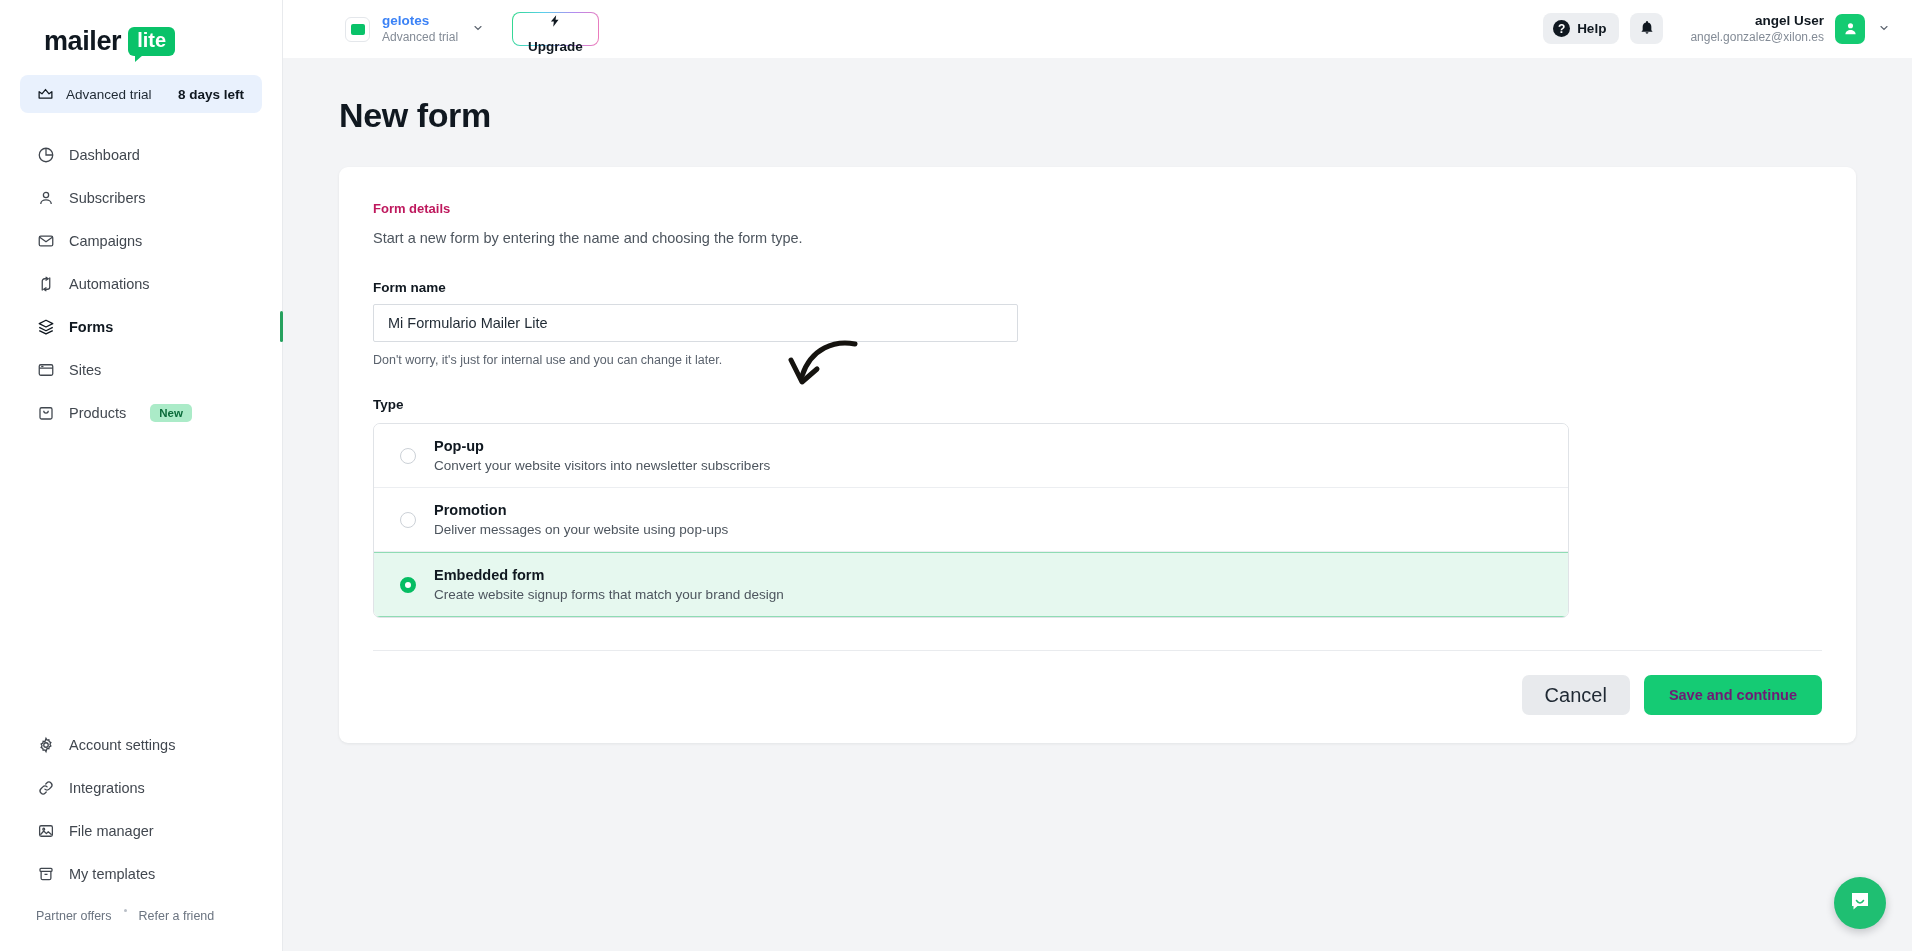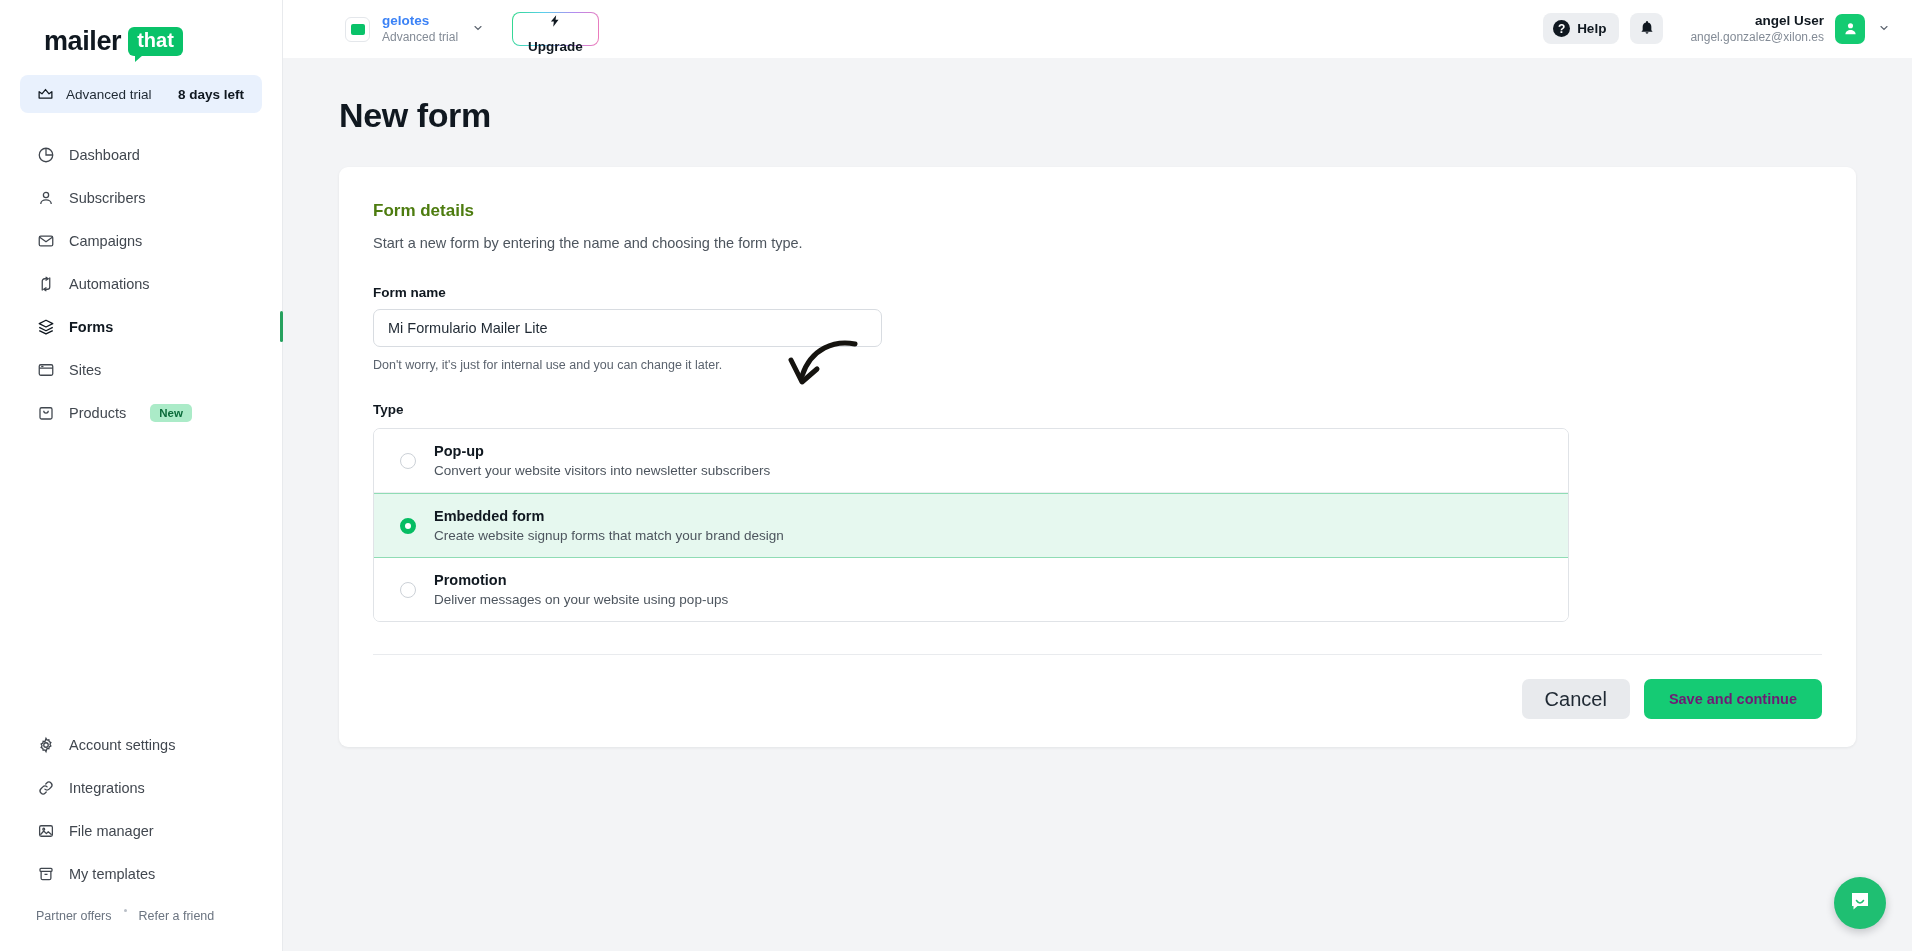--- a/index.html
+++ b/index.html
@@ -256,7 +256,7 @@
     <div class="logo-wrap">
       <div class="logo">
         <span class="logo-mailer">mailer</span>
-        <span class="logo-lite">that</span>
+        <span class="logo-lite">lite</span>
       </div>
     </div>
 

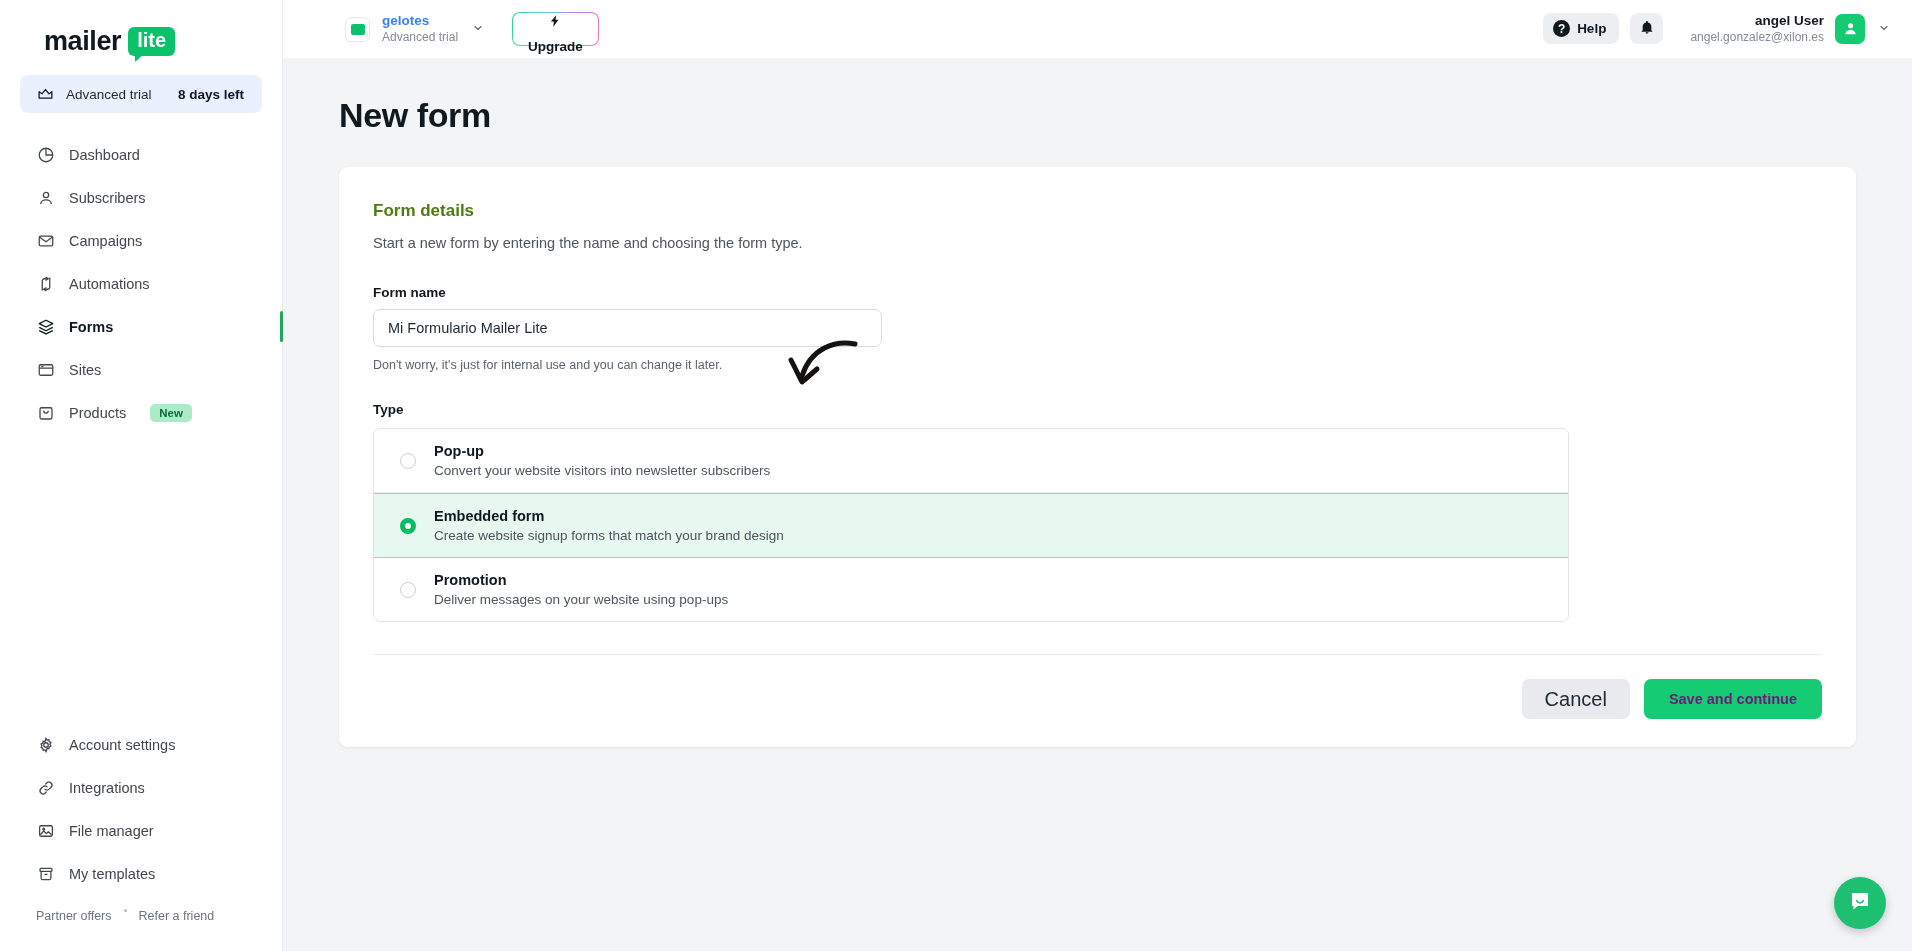--- a/index.html
+++ b/index.html
@@ -175,7 +175,7 @@
     padding: 0;
   }
   .card-inner { padding: 34px 34px 0 34px; }
-  .card-title { font-size: 17px; font-weight: bold; color: #4d7c0f; }
+  .card-title { font-size: 13px; font-weight: bold; color: #be185d; }
   .card-sub { font-size: 14.5px; color: #4d555e; margin-top: 14px; }
   .field-label {
     font-size: 13.5px; font-weight: bold; color: #101820;

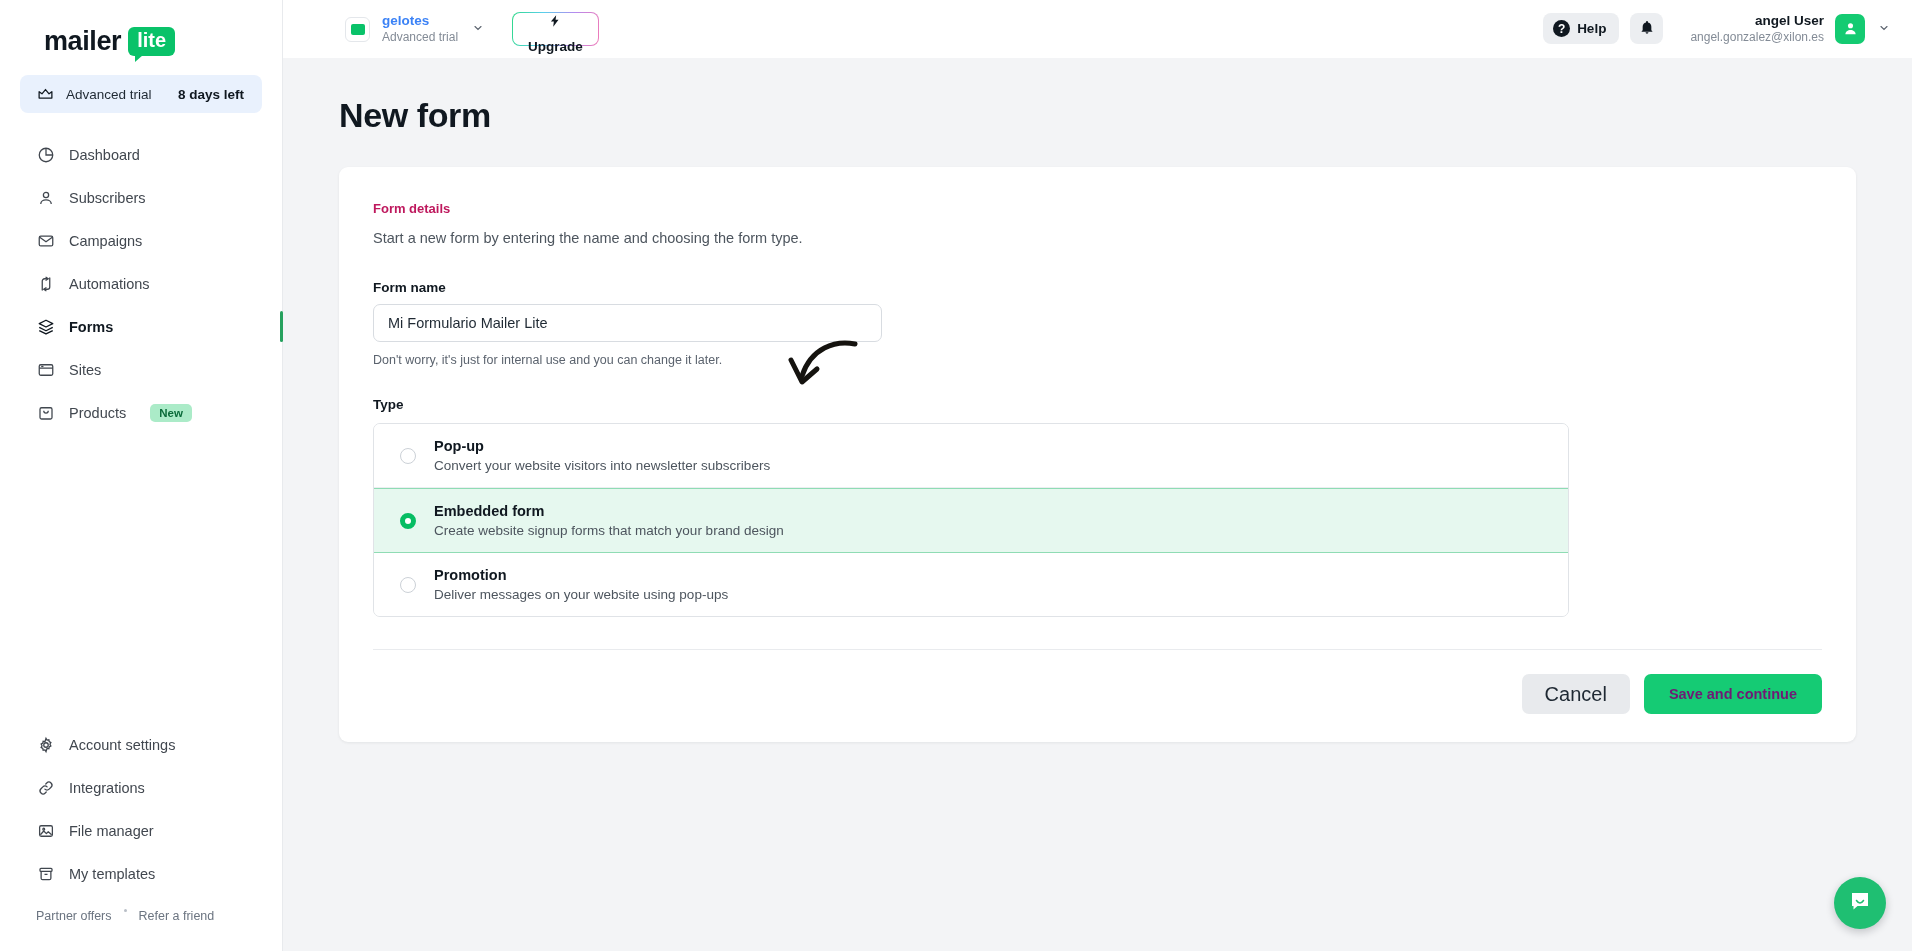--- a/index.html
+++ b/index.html
@@ -182,8 +182,8 @@
     margin-top: 34px; margin-bottom: 9px;
   }
   .text-input {
-    width: 509px; height: 38px;
-    border: 1px solid #d8dce1; border-radius: 7px;
+    width: 645px; height: 38px;
+    border: 1px solid #d8dce1; border-radius: 2px;
     padding: 0 14px; font-size: 14.5px; color: #1f2933;
     font-family: "Liberation Sans", sans-serif; background: #ffffff;
     outline: none;

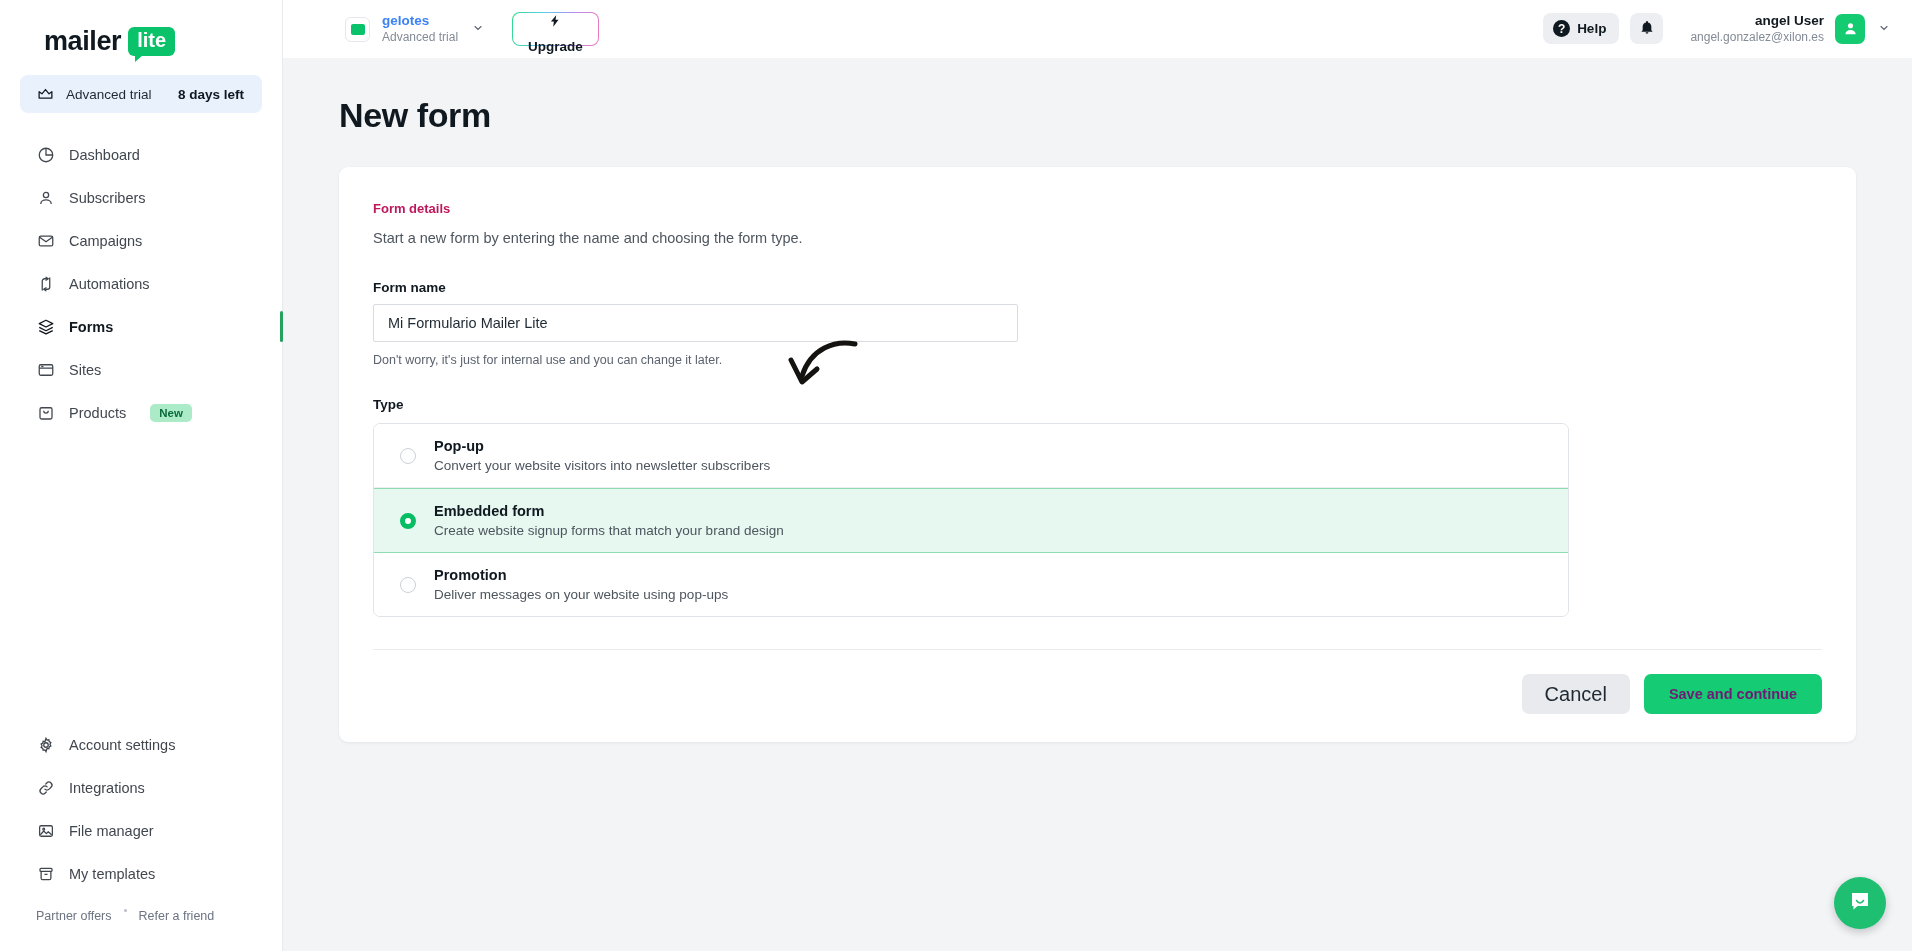--- a/index.html
+++ b/index.html
@@ -495,19 +495,19 @@
               </span>
             </div>
 
+            <div class="radio-row">
+              <span class="radio-dot"></span>
+              <span>
+                <span class="radio-title" style="display:block">Promotion</span>
+                <span class="radio-desc" style="display:block">Deliver messages on your website using pop-ups</span>
+              </span>
+            </div>
+
             <div class="radio-row selected">
               <span class="radio-dot"></span>
               <span>
                 <span class="radio-title" style="display:block">Embedded form</span>
                 <span class="radio-desc" style="display:block">Create website signup forms that match your brand design</span>
-              </span>
-            </div>
-
-            <div class="radio-row">
-              <span class="radio-dot"></span>
-              <span>
-                <span class="radio-title" style="display:block">Promotion</span>
-                <span class="radio-desc" style="display:block">Deliver messages on your website using pop-ups</span>
               </span>
             </div>
 

